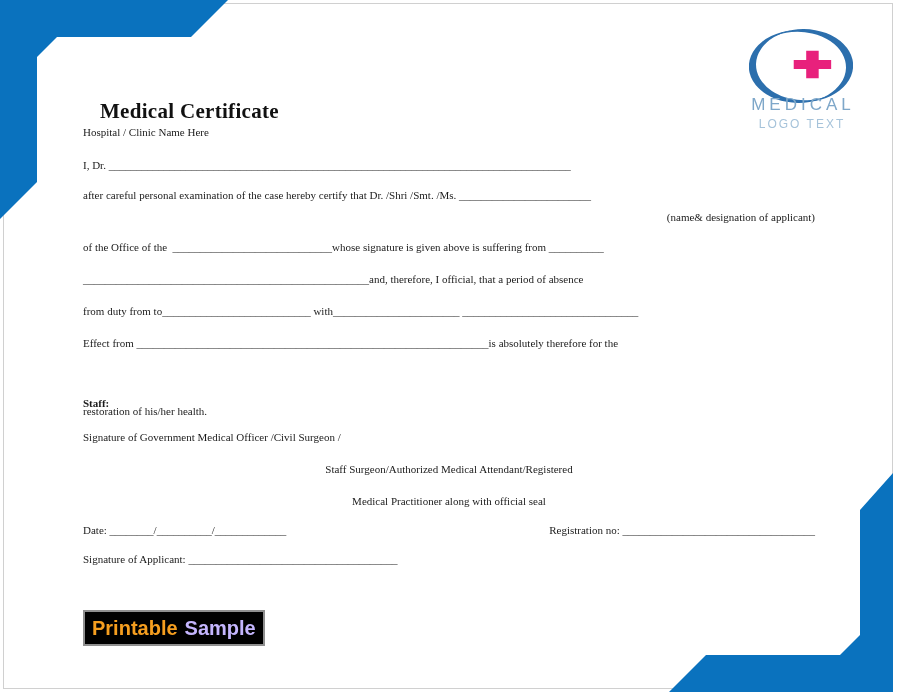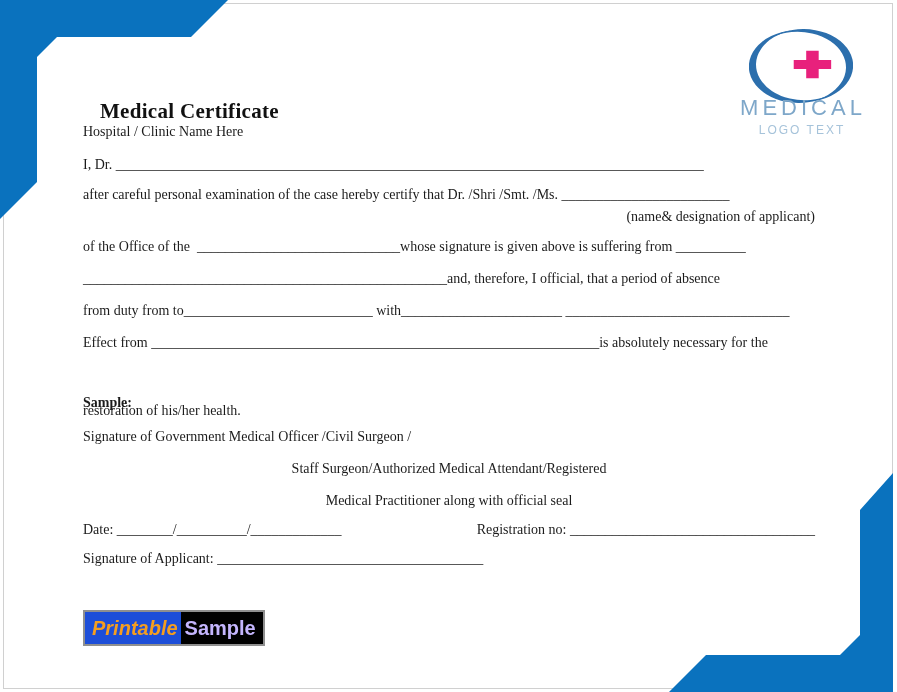--- a/index.html
+++ b/index.html
@@ -44,7 +44,7 @@
   }
   .logo-mark { display:block; margin:0 auto; }
   .logo-name {
-    font-size:22px; letter-spacing:4px; color:#7EA7C9; margin-top:-9px; padding-left:4px;
+    font-size:17px; letter-spacing:4px; color:#7EA7C9; margin-top:-9px; padding-left:4px;
     font-weight:normal;
   }
   .logo-tagline {

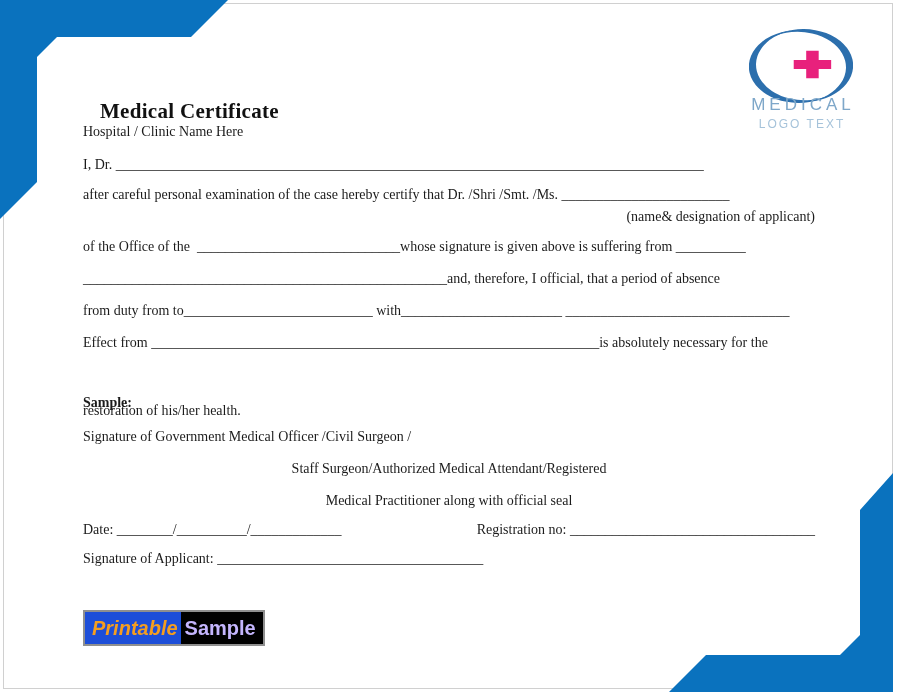--- a/index.html
+++ b/index.html
@@ -20,7 +20,7 @@
   }
   .line {
     position:absolute; left:83px; width:732px;
-    font-size:14px; white-space:pre; line-height:20px;
+    font-size:11px; white-space:pre; line-height:20px;
   }
   .l-hospital   { top:122px; }
   .l-idr        { top:155px; }

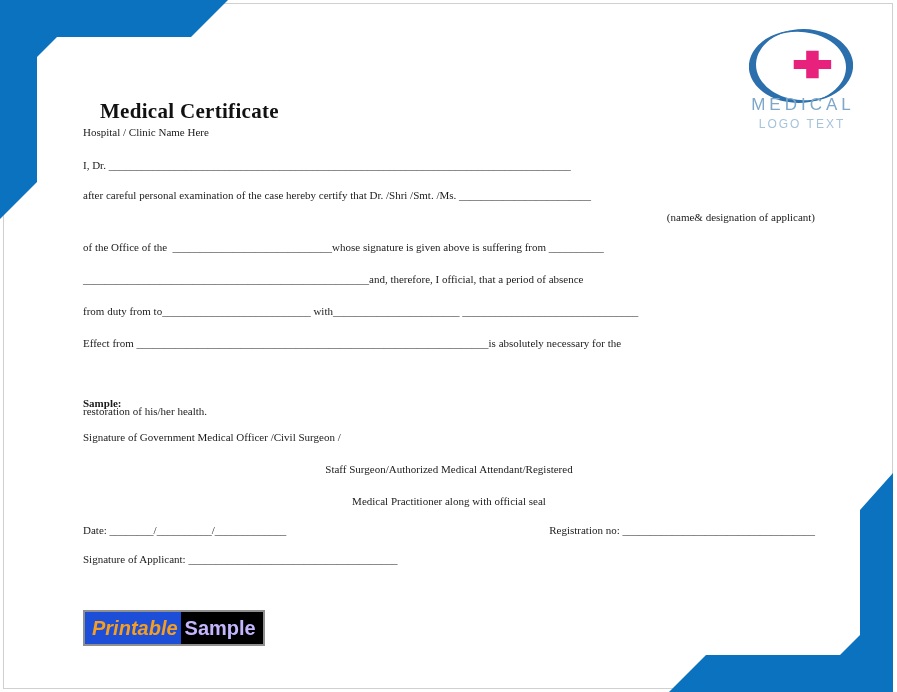--- a/index.html
+++ b/index.html
@@ -99,7 +99,7 @@
 
     <div class="line l-duty">from duty from to___________________________ with_______________________ ________________________________</div>
 
-    <div class="line l-effect">Effect from ________________________________________________________________is absolutely necessary for the</div>
+    <div class="line l-effect">Effect from ________________________________________________________________is absolutely therefore for the</div>
 
     <div class="line l-restore">restoration of his/her health.</div>
 

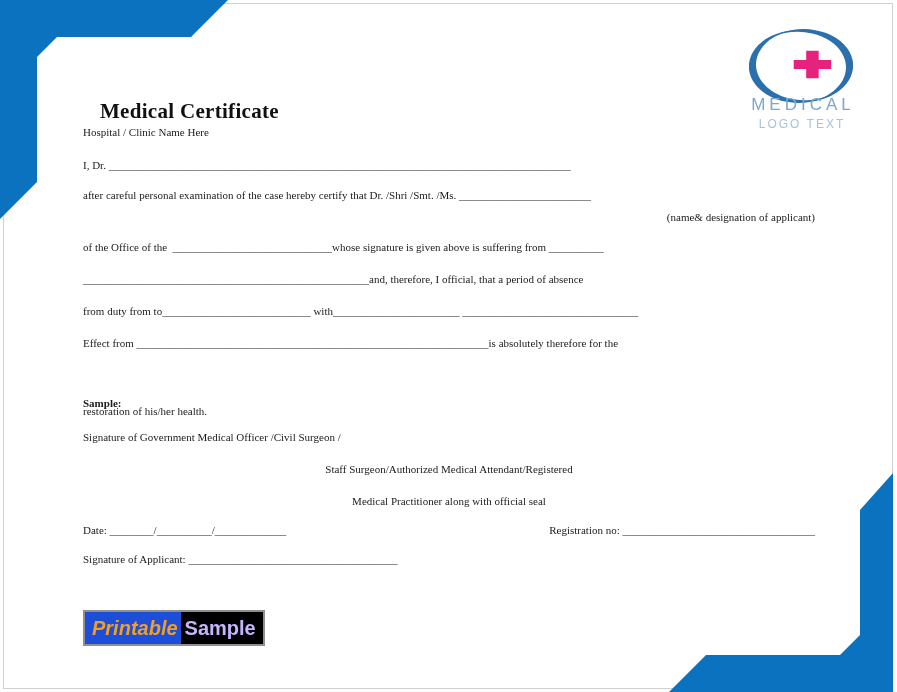--- a/index.html
+++ b/index.html
@@ -103,7 +103,7 @@
 
     <div class="line l-restore">restoration of his/her health.</div>
 
-    <div class="line l-place">Sample:</div>
+    <div class="line l-place">Staff:</div>
 
     <div class="line l-sig1">Signature of Government Medical Officer /Civil Surgeon /</div>
     <div class="line l-sig2">Staff Surgeon/Authorized Medical Attendant/Registered</div>

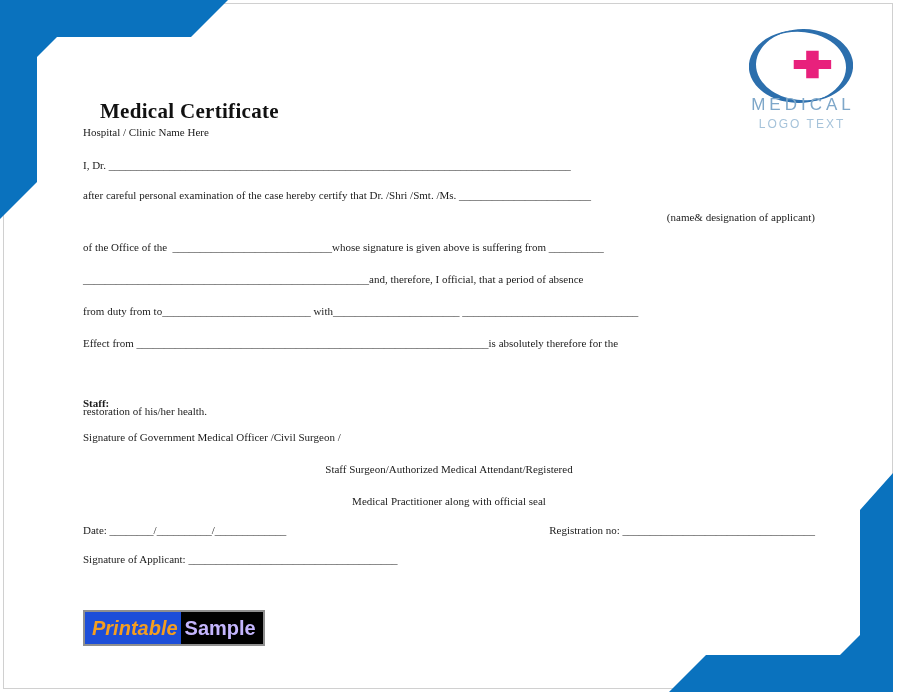--- a/index.html
+++ b/index.html
@@ -56,7 +56,7 @@
     border:2px solid #8f8f8f; background:#ffffff;
     font-family:"Liberation Sans", sans-serif; font-weight:bold; font-size:20px; line-height:1;
   }
-  .badge-printable { color:#F59E1F; padding:6px 3px 6px 7px; background:#1d4ed8;font-style:italic; }
+  .badge-printable { color:#F59E1F; padding:6px 3px 6px 7px; background:#000000; }
   .badge-sample    { color:#c4b5fd; background:#000000; padding:6px 7px 6px 4px; }
 </style>
 </head>

